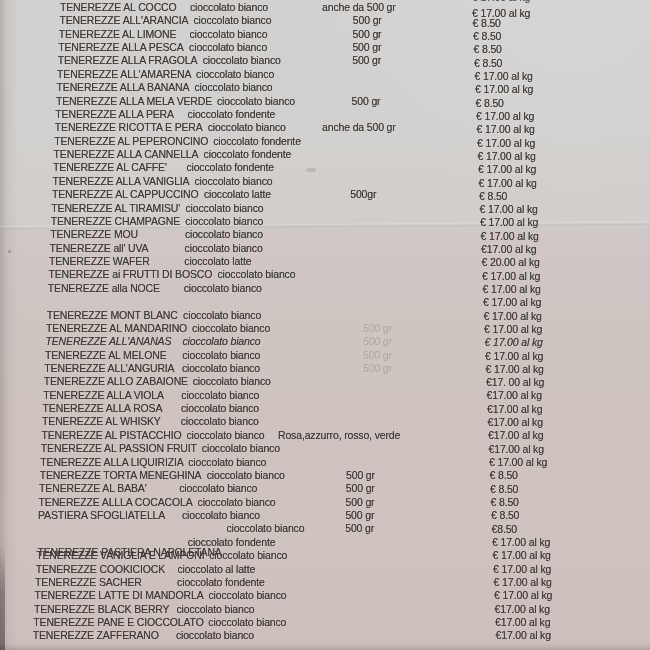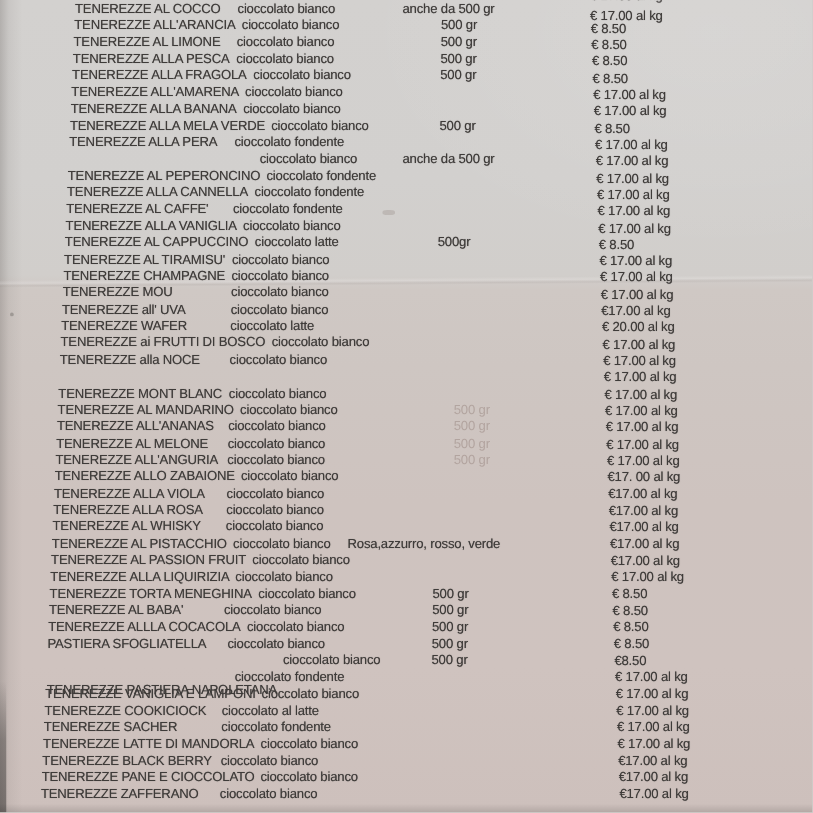--- a/index.html
+++ b/index.html
@@ -137,6 +137,7 @@
       <span class="cell-price" style="left: 476px; top: 2.02px;">€ 17.00 al kg</span>
     </div>
       <div class="row" style="top: 121.33px;">
+      <span class="cell-name" style="left: 54.78px;">TENEREZZE RICOTTA E PERA</span>
       <span class="cell-choc" style="left: 207.78px;">cioccolato bianco</span>
       <span class="cell-note" style="left: 322px;">anche da 500 gr</span>
       <span class="cell-price" style="left: 476.5px; top: 1.96px;">€ 17.00 al kg</span>

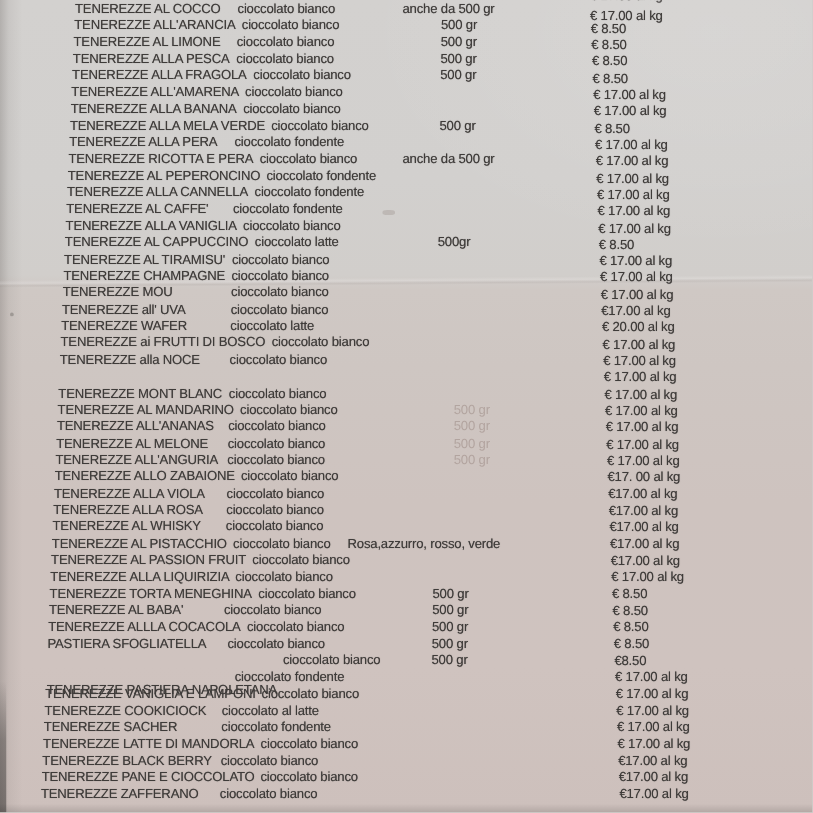--- a/index.html
+++ b/index.html
@@ -230,7 +230,7 @@
       <span class="cell-note ghost" style="left: 363px;">500 gr</span>
       <span class="cell-price" style="left: 484px; top: 1.06px;">€ 17.00 al kg</span>
     </div>
-      <div class="row" style="top: 335.25px;">
+      <div class="row" style="top: 335.25px; font-style: italic;">
       <span class="cell-name" style="left: 45.5px;">TENEREZZE ALL'ANANAS</span>
       <span class="cell-choc" style="left: 182.5px;">cioccolato bianco</span>
       <span class="cell-note ghost" style="left: 363px;">500 gr</span>

